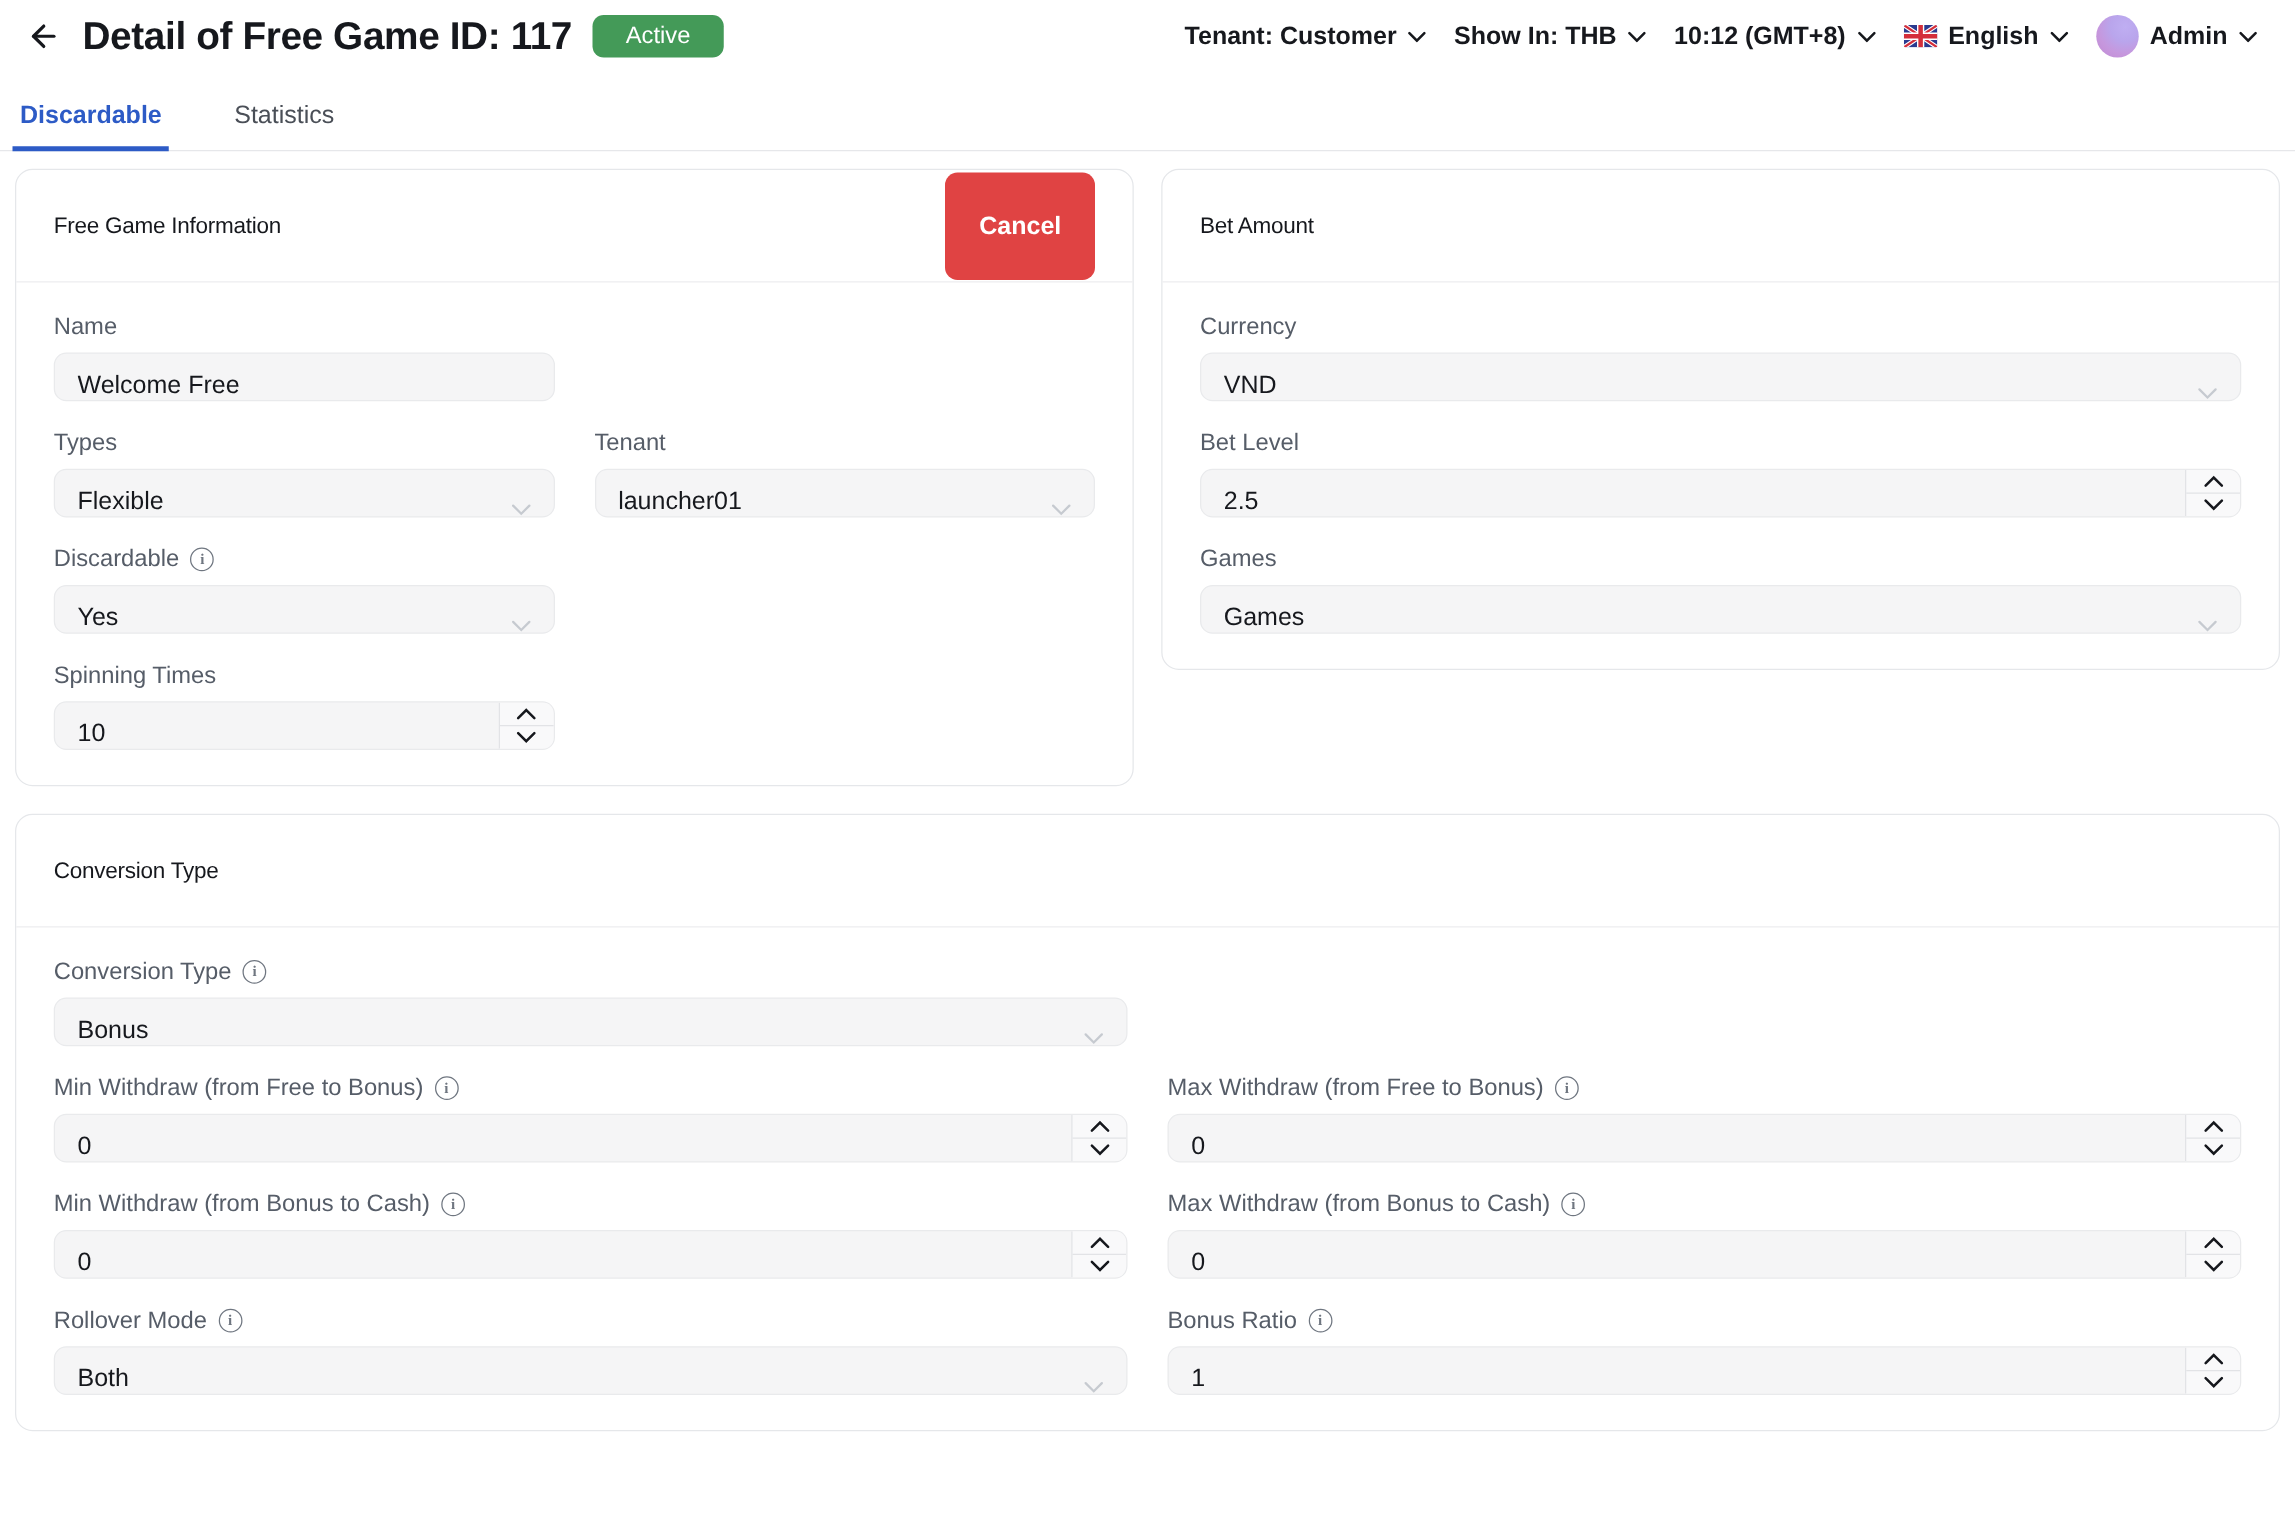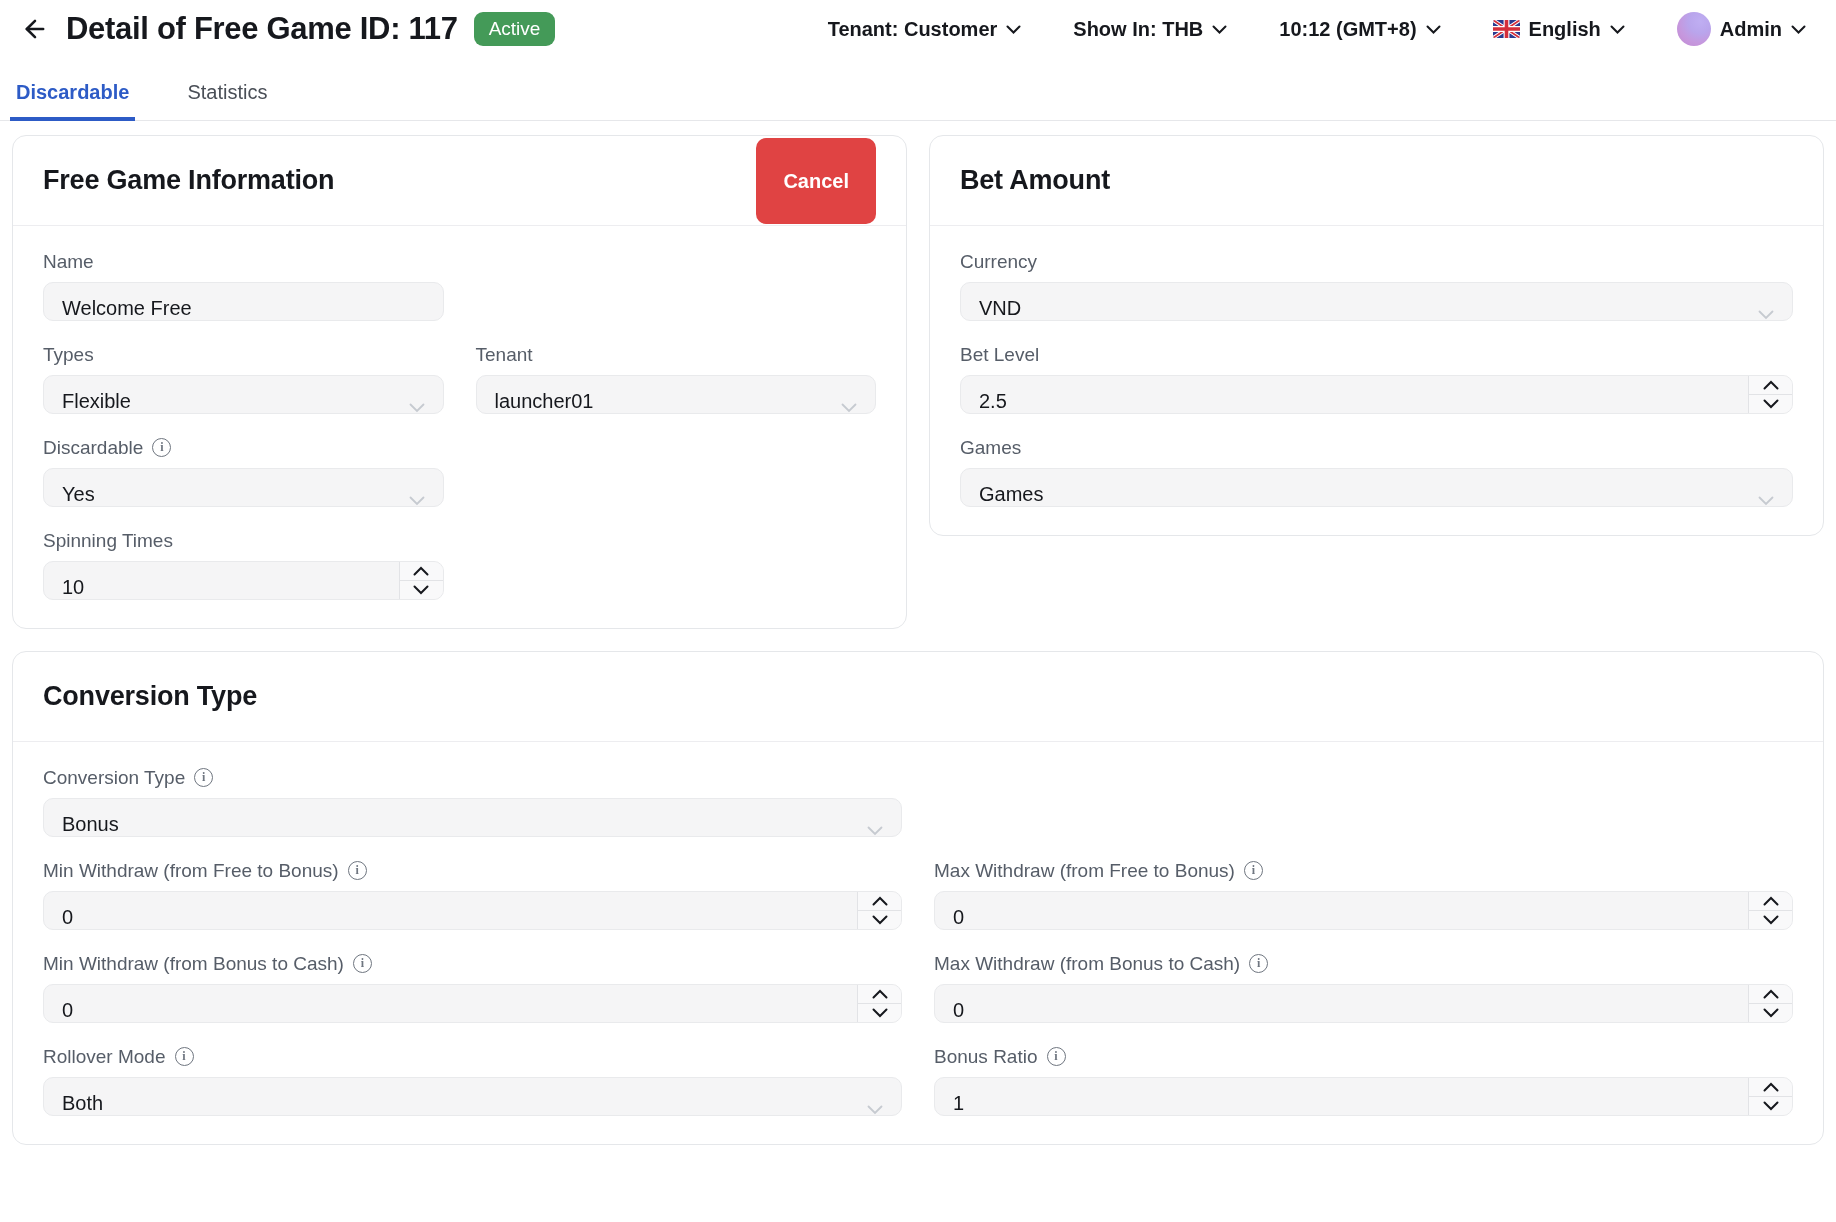--- a/index.html
+++ b/index.html
@@ -27,7 +27,7 @@
     border:none;background:transparent;cursor:pointer;color:var(--text-dark);margin-right:14px;padding:0;}
   .page-title{font-size:31px;font-weight:700;letter-spacing:-.3px;}
   .badge{margin-left:16px;background:var(--badge-green);color:#fff;font-size:19px;
-    padding:6px 15px;border-radius:9px;font-weight:500;line-height:1.2;}
+    padding:6px 27px;border-radius:9px;font-weight:500;line-height:1.2;}
   .header-right{margin-left:auto;display:flex;align-items:center;gap:52px;}
   .hmenu{display:flex;align-items:center;gap:9px;font-size:20px;font-weight:600;cursor:pointer;}
   .hmenu .chev{color:var(--text-dark);}

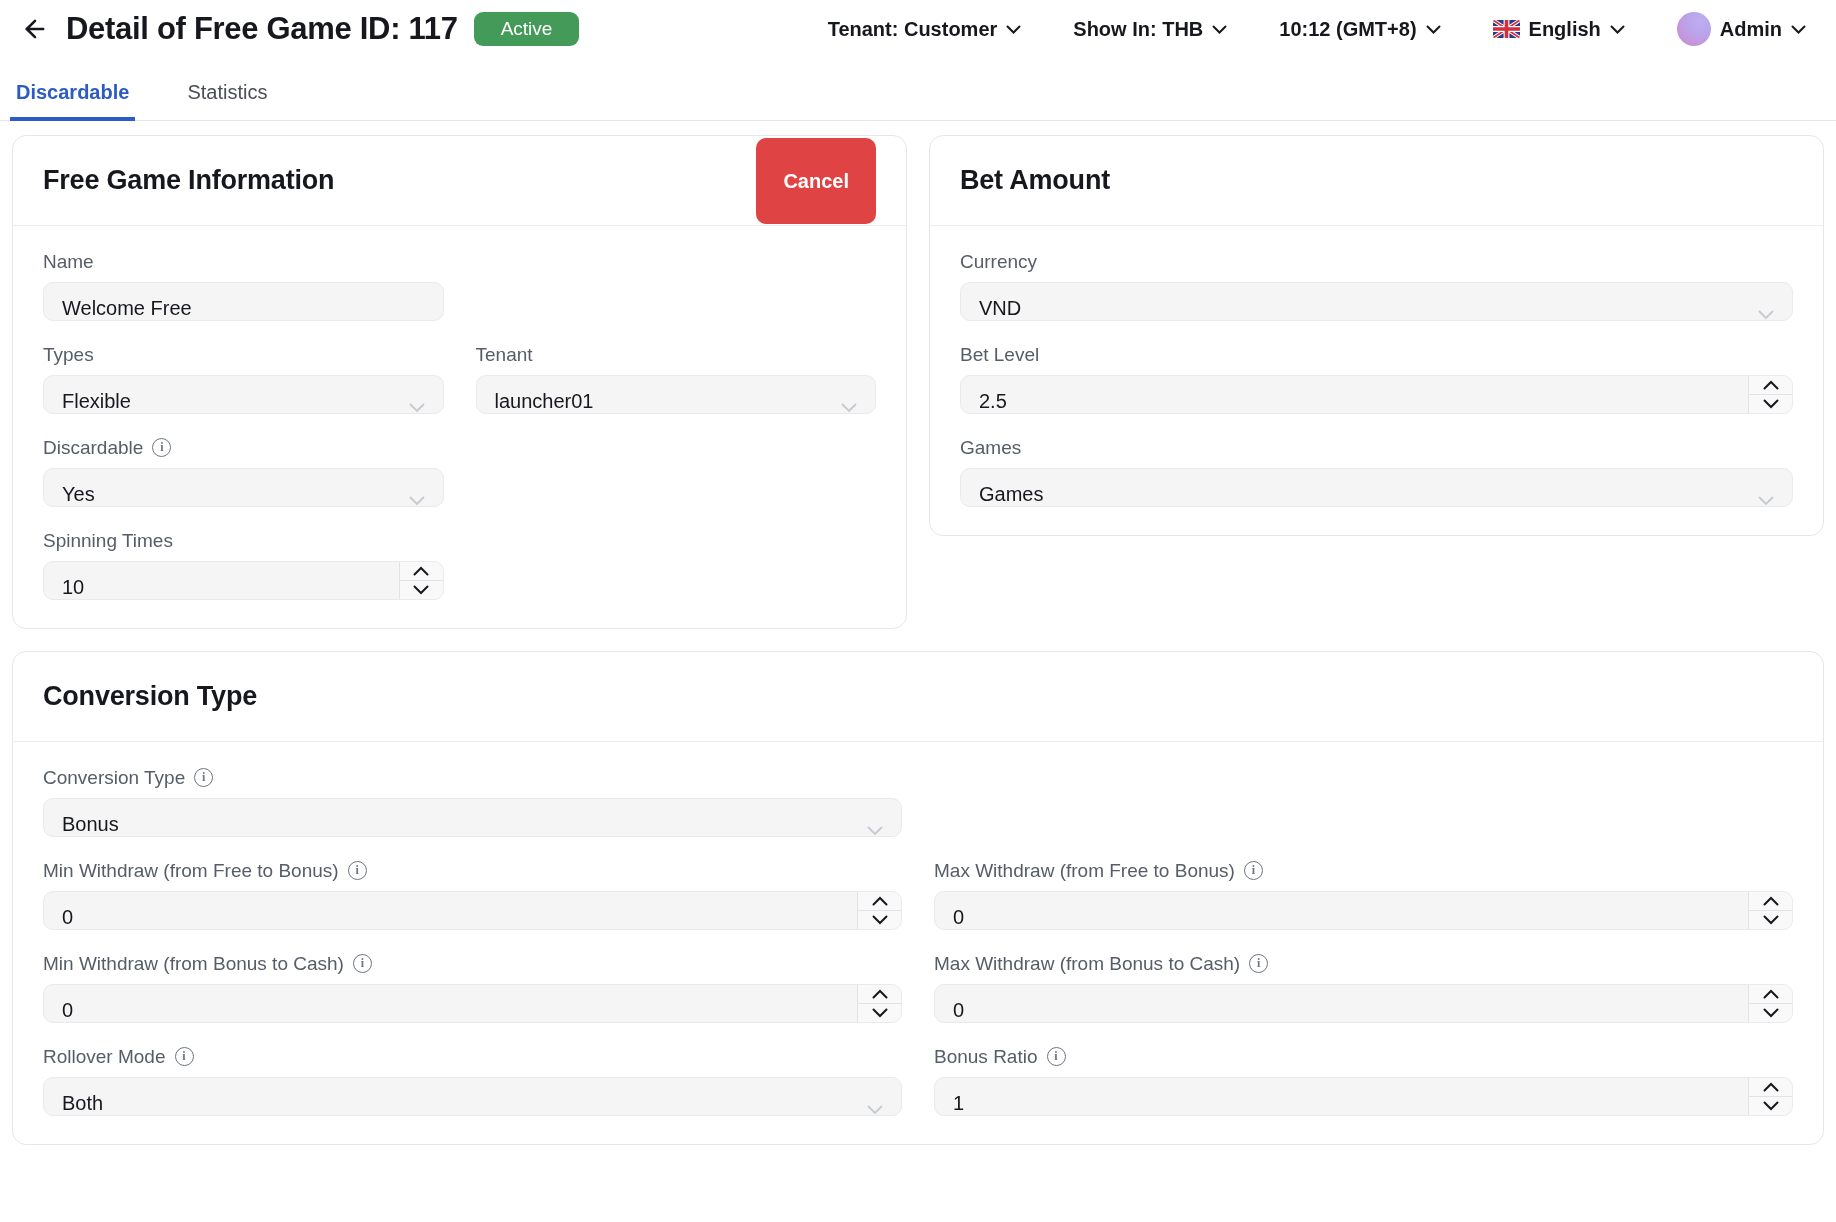--- a/index.html
+++ b/index.html
@@ -28,7 +28,7 @@
   .page-title{font-size:31px;font-weight:700;letter-spacing:-.3px;}
   .badge{margin-left:16px;background:var(--badge-green);color:#fff;font-size:19px;
     padding:6px 27px;border-radius:9px;font-weight:500;line-height:1.2;}
-  .header-right{margin-left:auto;display:flex;align-items:center;gap:52px;}
+  .header-right{margin-left:auto;display:flex;align-items:center;gap:22px;}
   .hmenu{display:flex;align-items:center;gap:9px;font-size:20px;font-weight:600;cursor:pointer;}
   .hmenu .chev{color:var(--text-dark);}
   .avatar{width:34px;height:34px;border-radius:50%;

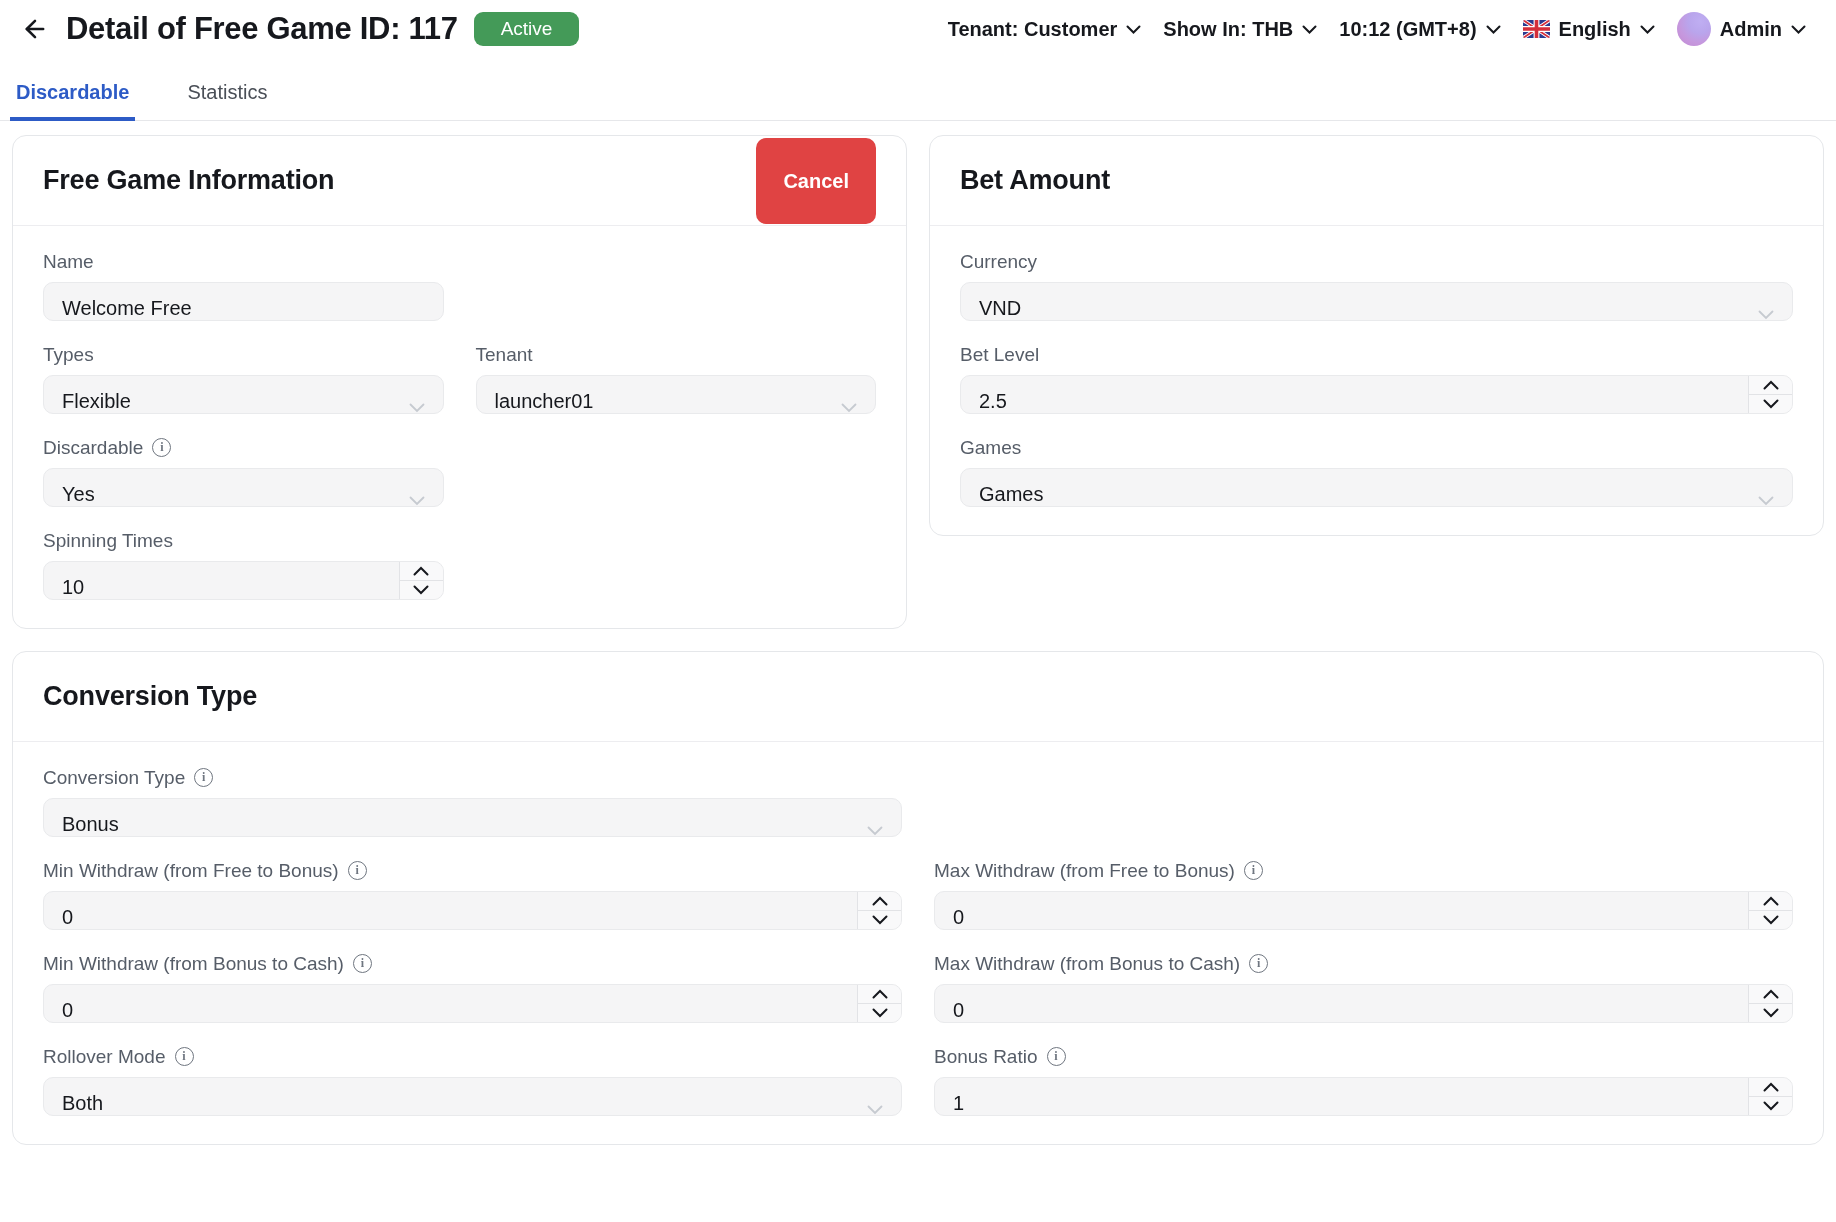--- a/index.html
+++ b/index.html
@@ -46,7 +46,7 @@
   .card{border:1px solid var(--card-border);border-radius:14px;background:#fff;}
   .card-header{display:flex;align-items:center;justify-content:space-between;
     padding:0 30px;height:90px;border-bottom:1px solid #ededf0;}
-  .card-title{font-size:27px;font-weight:700;letter-spacing:-.2px;}
+  .card-title{font-size:18px;font-weight:400;letter-spacing:-.2px;}
   .card-body{padding:24px 30px 28px;}
   .row{display:grid;grid-template-columns:1fr 1fr;column-gap:32px;}
   .row + .row{margin-top:22px;}

